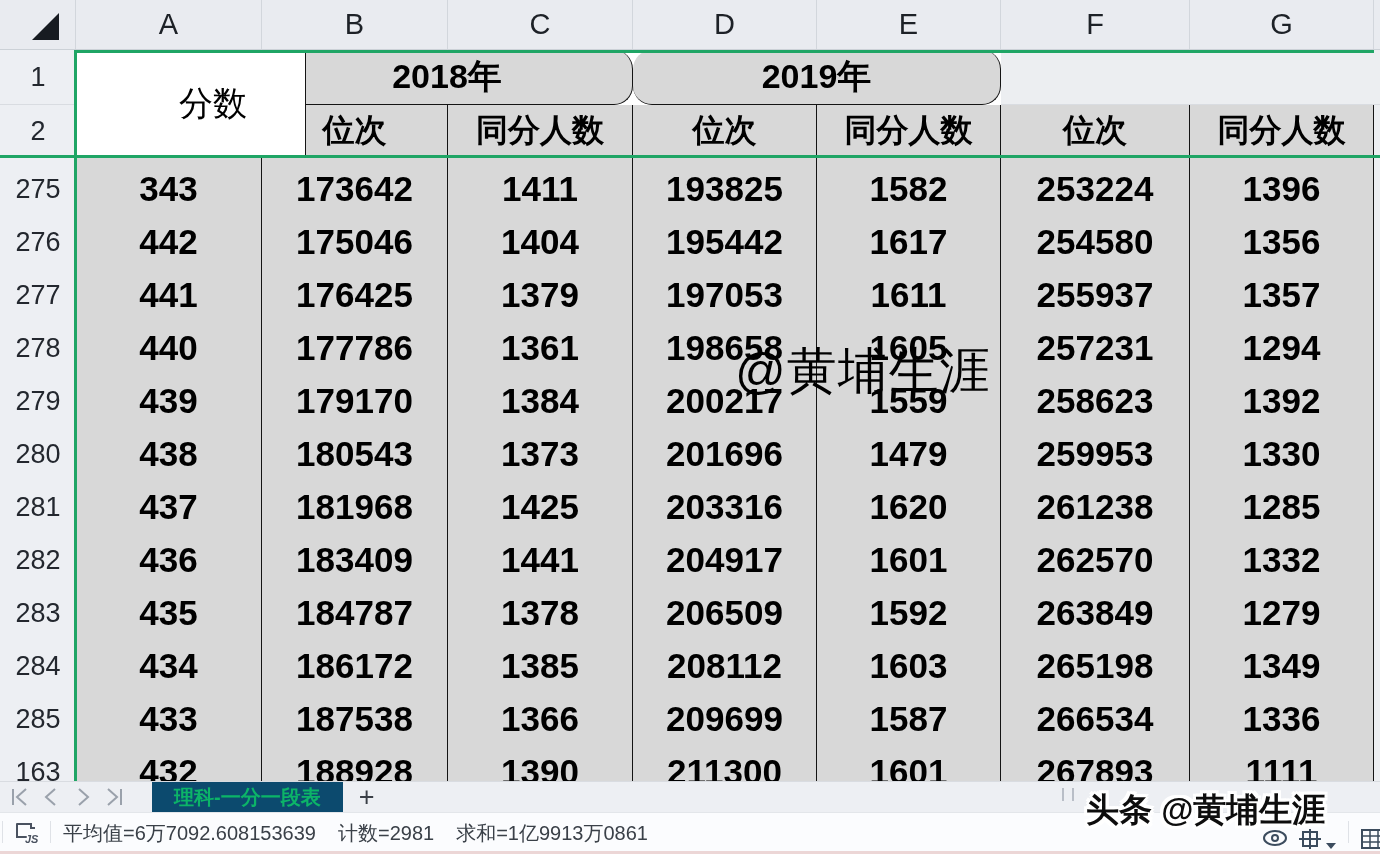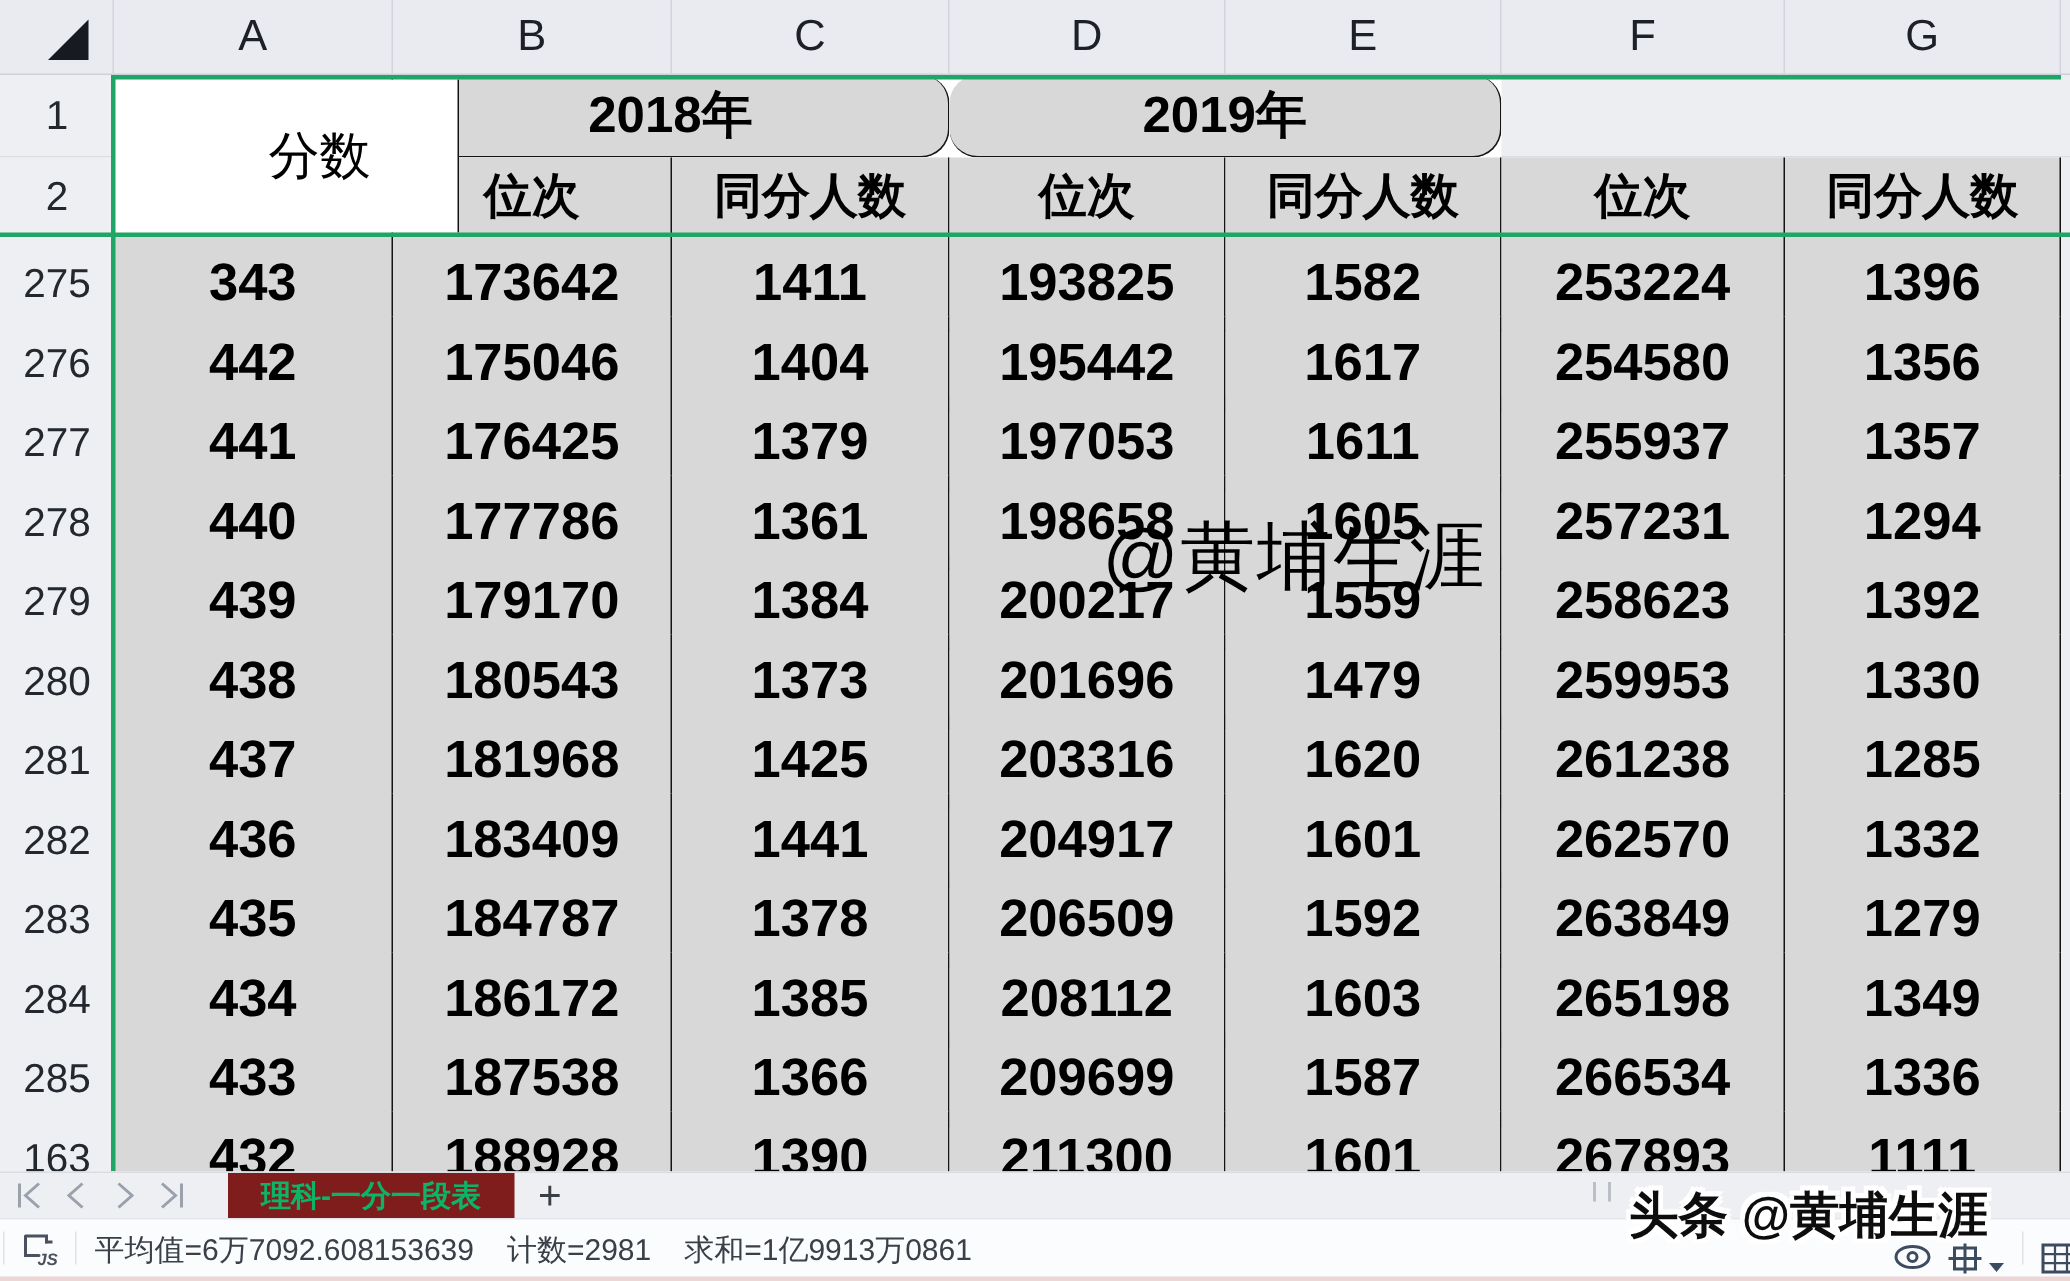--- a/index.html
+++ b/index.html
@@ -51,7 +51,7 @@
     border-top:1px solid #d9dce1;box-sizing:border-box;display:flex;align-items:center;z-index:30;}
   .navbtn{width:26px;height:22px;margin-left:6px;display:flex;align-items:center;justify-content:center;}
   .navbtn svg{display:block;}
-  .sheettab{margin-left:24px;height:31px;padding:0 22px;background:#7f1d1d;display:flex;align-items:center;justify-content:center;
+  .sheettab{margin-left:24px;height:31px;padding:0 22px;background:#0c4a6e;display:flex;align-items:center;justify-content:center;
     font-weight:700;font-size:20px;color:#0cb468;white-space:nowrap;}
   .addsheet{margin-left:16px;font-size:27px;color:#3a3f46;font-weight:400;line-height:27px;}
   .scrollgrip{position:absolute;left:1062px;top:6px;width:8px;height:13px;

